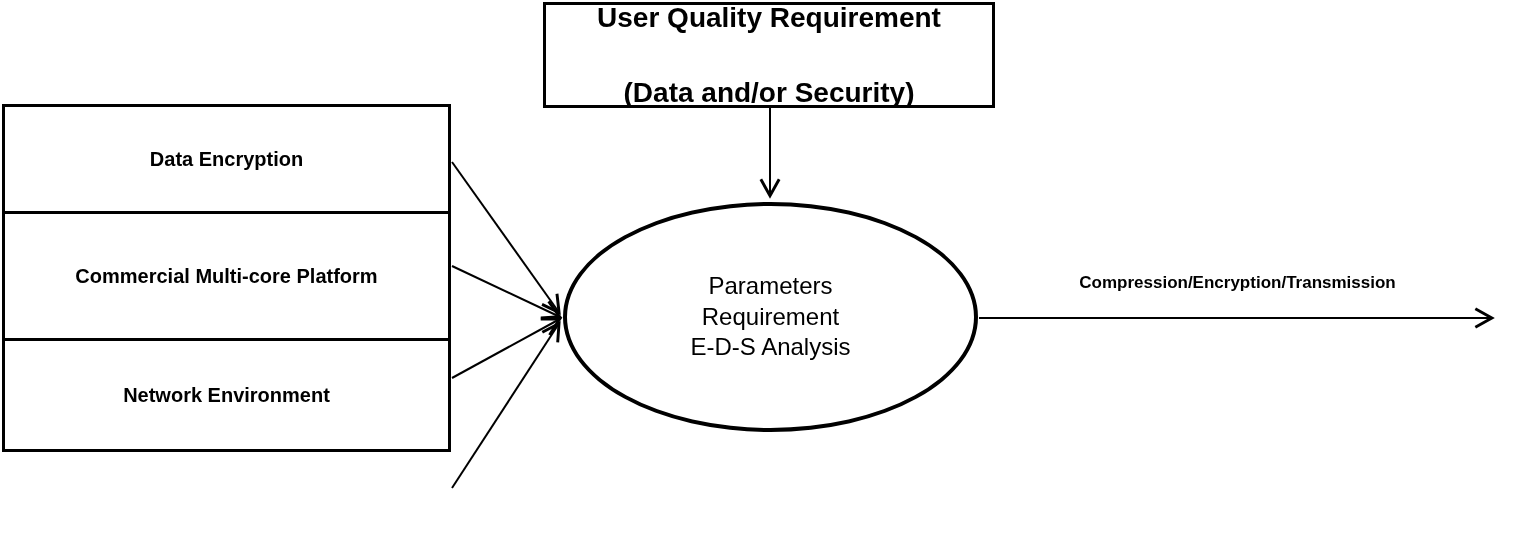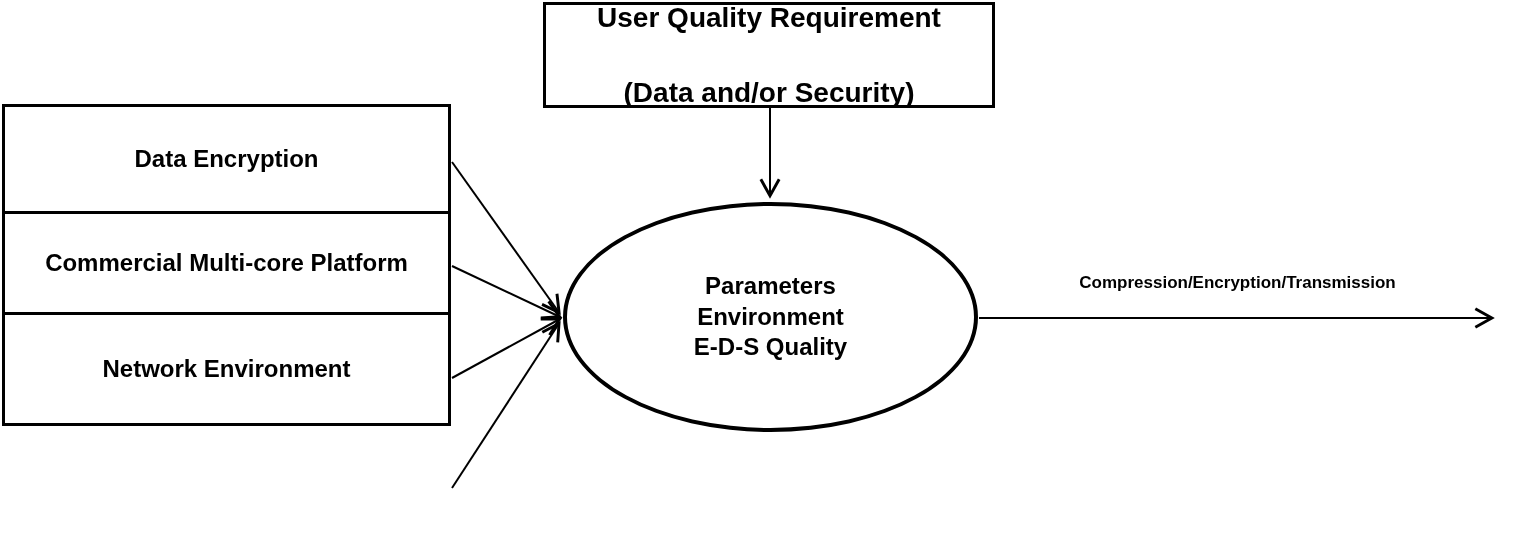--- a/index.html
+++ b/index.html
@@ -40,7 +40,7 @@
     align-items: center;
     justify-content: center;
     text-align: center;
-    font-size: 24px;
+    font-size: 20px;
     font-weight: bold;
     line-height: 1.25;
     padding: 0 28px;

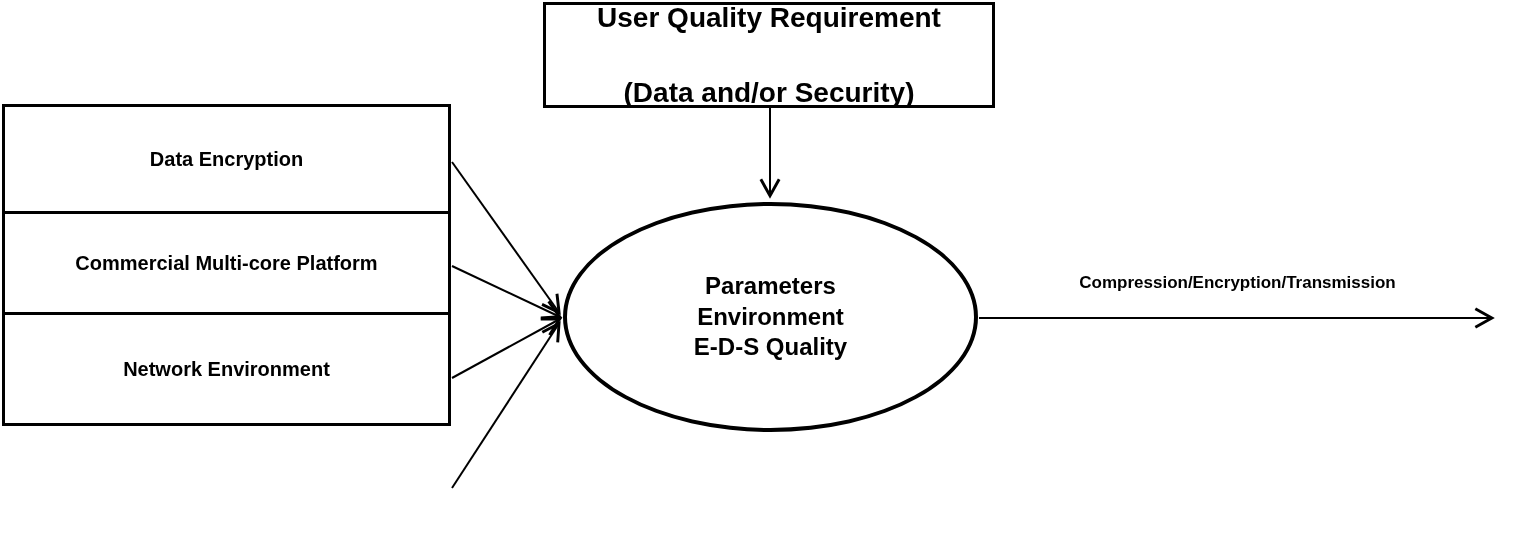--- a/index.html
+++ b/index.html
@@ -47,7 +47,7 @@
     background: #ffffff;
   }
   .input-row:first-child { margin-top: 0; }
-  .input-row.tall { height: 104px; }
+  .input-row.tall { height: 130px; }
   .input-row.last { height: 114px; }
   
   .req-box {

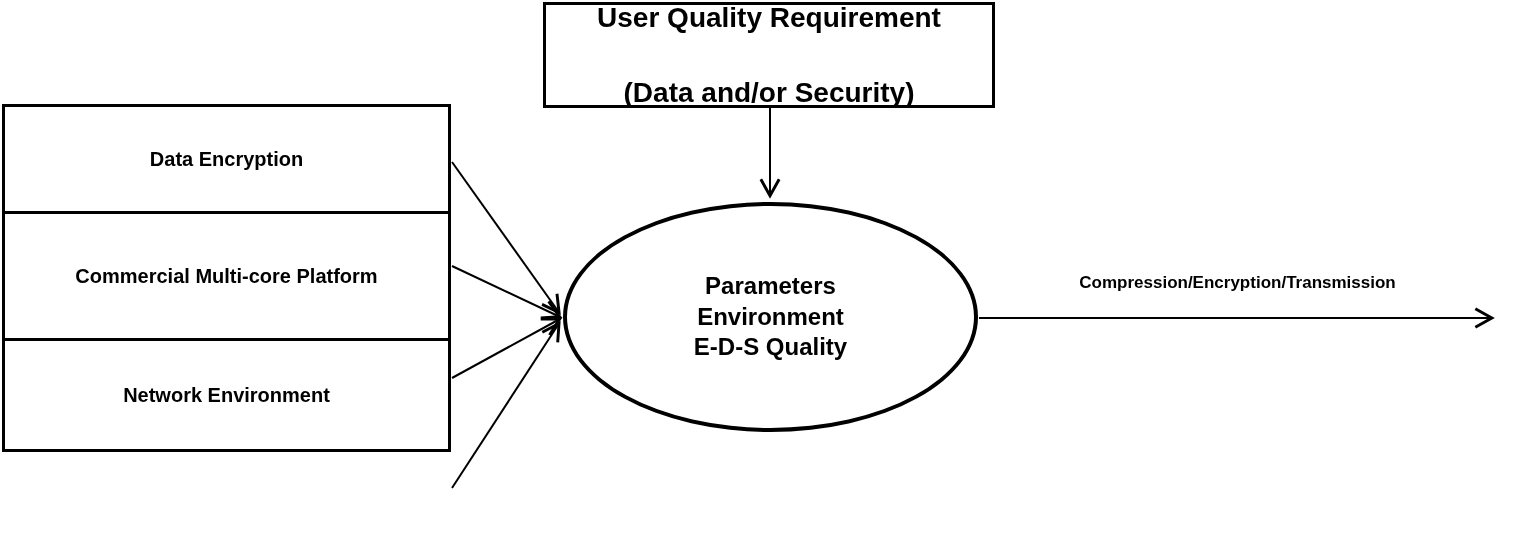--- a/index.html
+++ b/index.html
@@ -87,7 +87,7 @@
   }
   .ellipse-text {
     font-size: 24px;
-    font-weight: bold;
+    font-weight: normal;
     line-height: 1.28;
   }
   

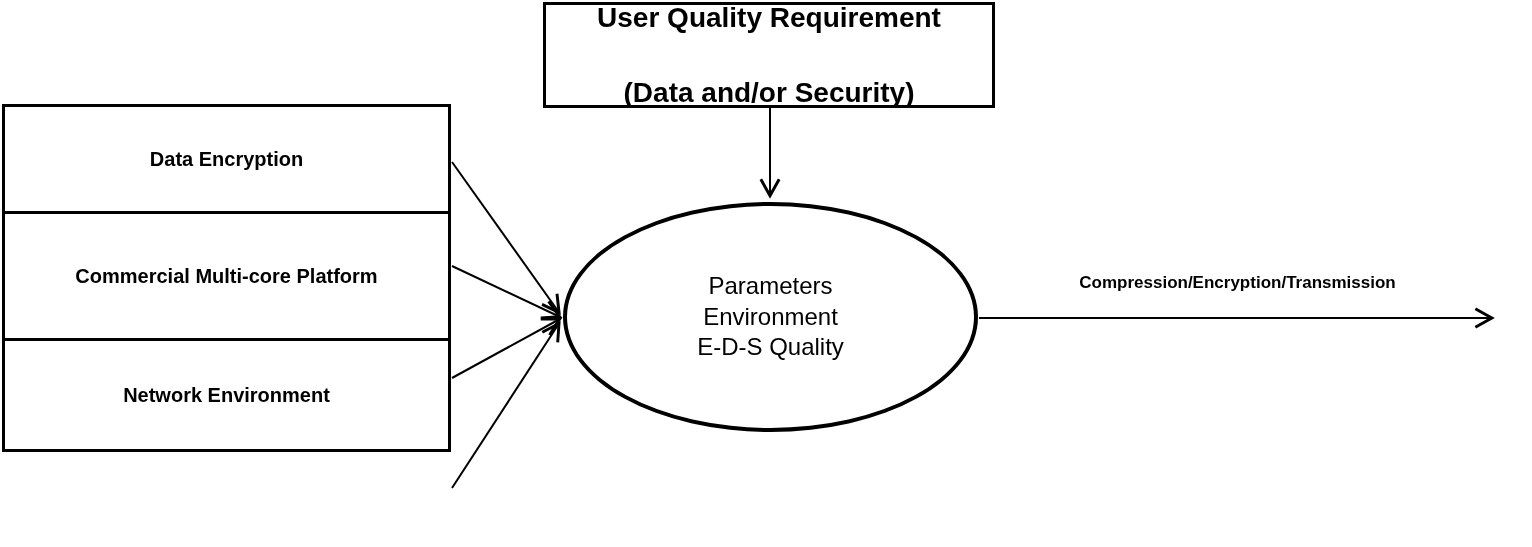--- a/index.html
+++ b/index.html
@@ -144,7 +144,7 @@
   <div class="ellipse">
     <div class="ellipse-text">
       <div>Parameters</div>
-      <div>Environment</div>
+      <div>Requirement</div>
       <div>E-D-S  Quality</div>
     </div>
   </div>

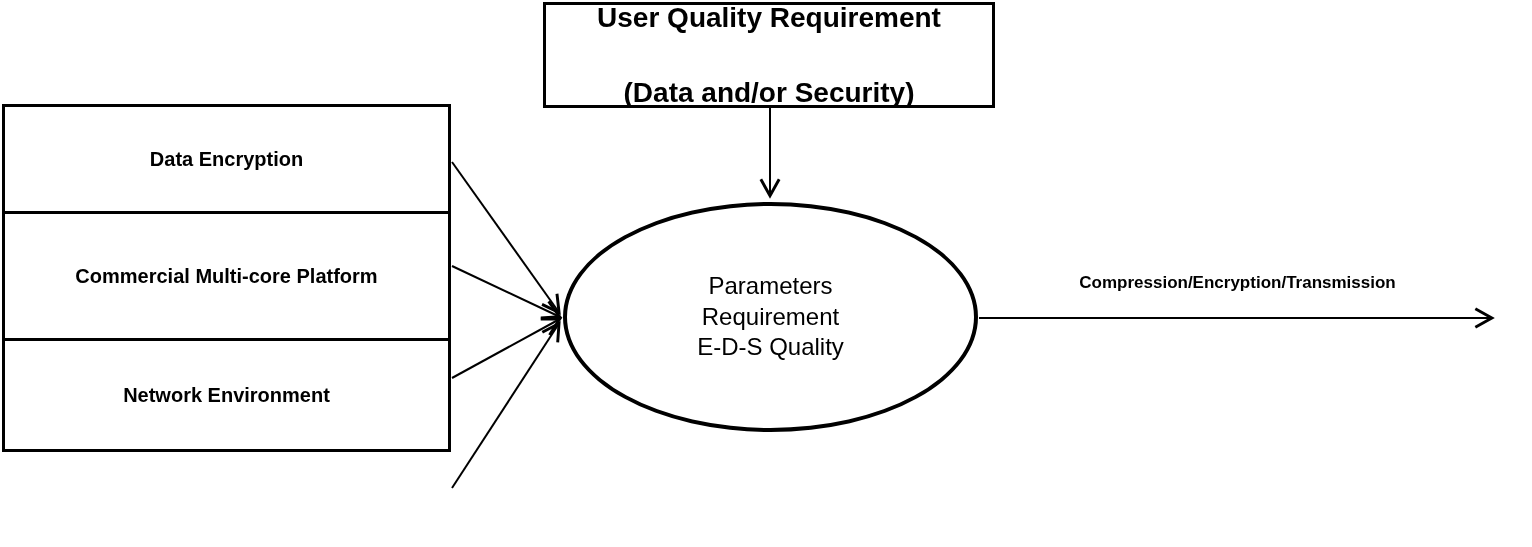--- a/index.html
+++ b/index.html
@@ -145,7 +145,7 @@
     <div class="ellipse-text">
       <div>Parameters</div>
       <div>Requirement</div>
-      <div>E-D-S  Quality</div>
+      <div>E-D-S  Analysis</div>
     </div>
   </div>
 

